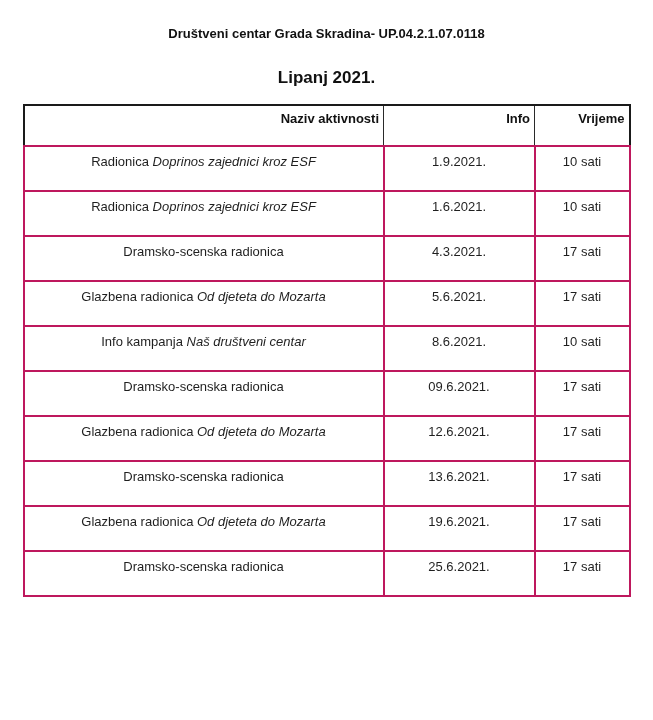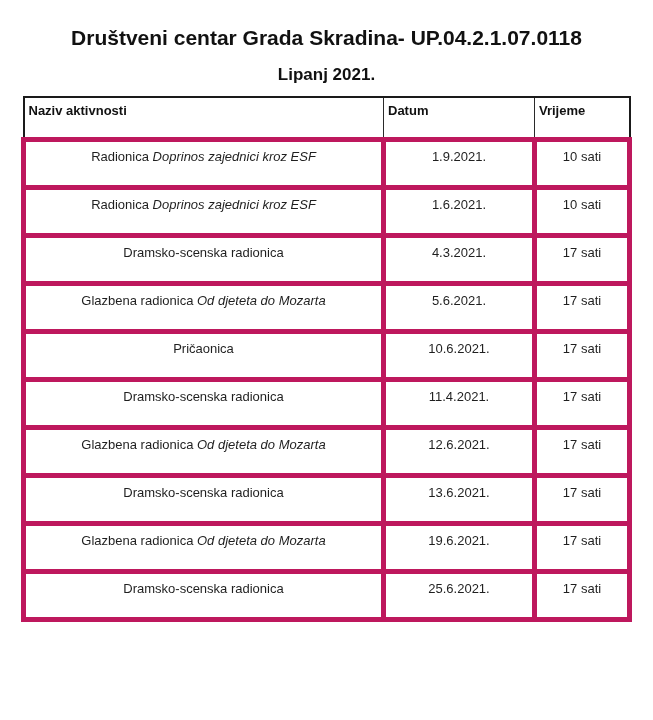--- a/index.html
+++ b/index.html
@@ -20,7 +20,7 @@
     margin: 0;
     padding-top: 26px;
     text-align: center;
-    font-size: 21px;
+    font-size: 13px;
     font-weight: bold;
     color: #111111;
     letter-spacing: 0px;

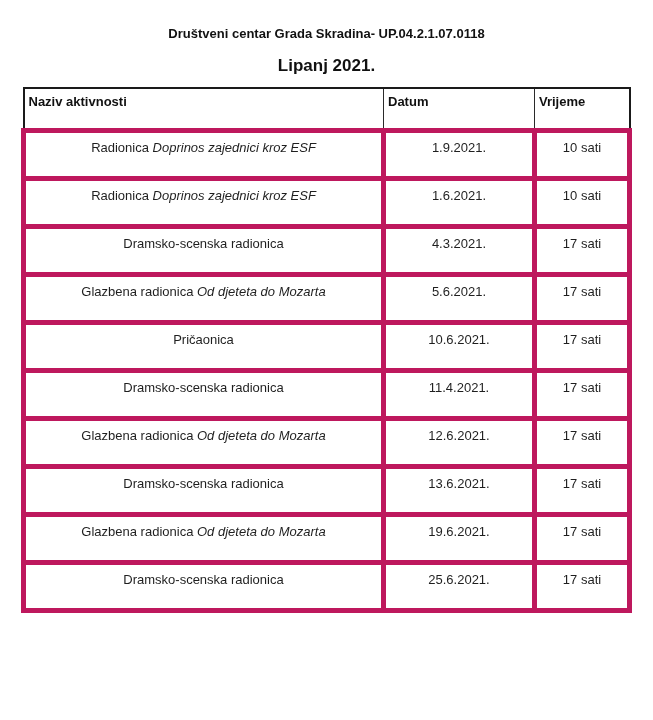--- a/index.html
+++ b/index.html
@@ -26,7 +26,7 @@
     letter-spacing: 0px;
   }
   .doc-subtitle {
-    margin: 4px;
+    margin: 16px;
     padding-top: 11px;
     text-align: center;
     font-size: 17px;

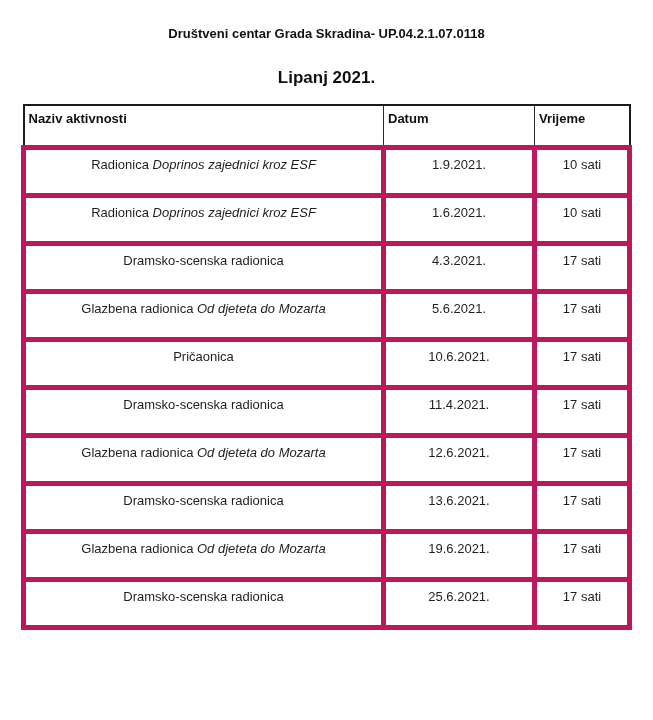--- a/index.html
+++ b/index.html
@@ -48,7 +48,7 @@
     height: 34px;
     vertical-align: top;
     padding: 5px 4px 0 4px;
-    text-align: left;
+    text-align: right;
     font-size: 13px;
     font-weight: bold;
     color: #111111;

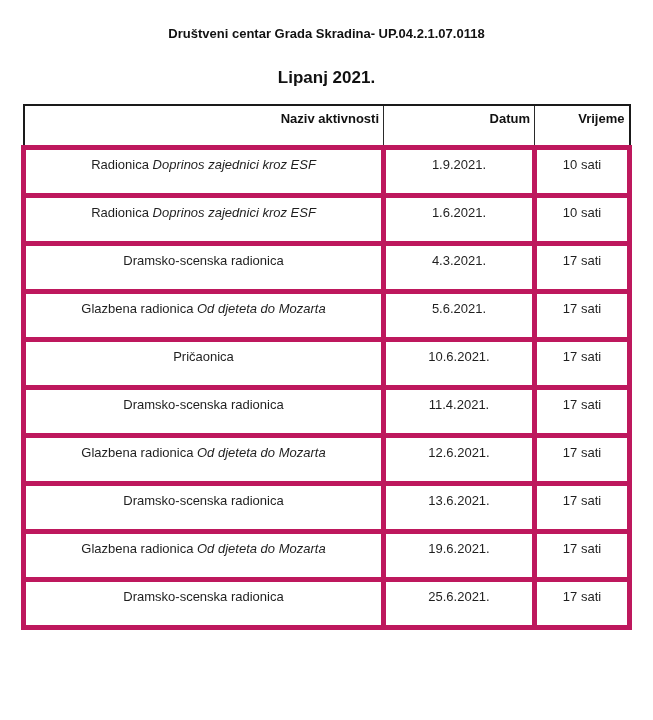--- a/index.html
+++ b/index.html
@@ -87,7 +87,7 @@
     <thead>
       <tr>
         <th>Naziv aktivnosti</th>
-        <th>Datum</th>
+        <th>Info</th>
         <th>Vrijeme</th>
       </tr>
     </thead>

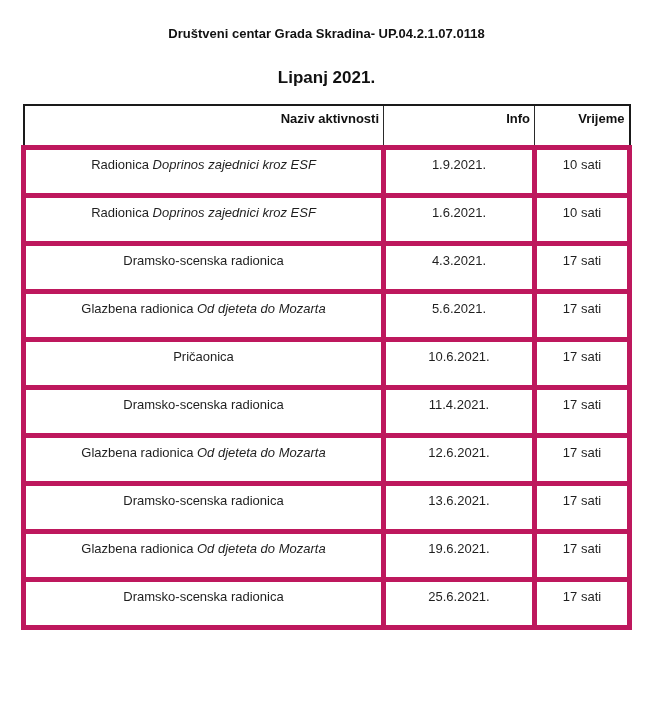--- a/index.html
+++ b/index.html
@@ -54,7 +54,7 @@
     color: #111111;
   }
   table.schedule td {
-    border: 5px solid #be185d;
+    border: 2px solid #be185d;
     height: 36px;
     vertical-align: top;
     padding: 7px 4px 0 4px;

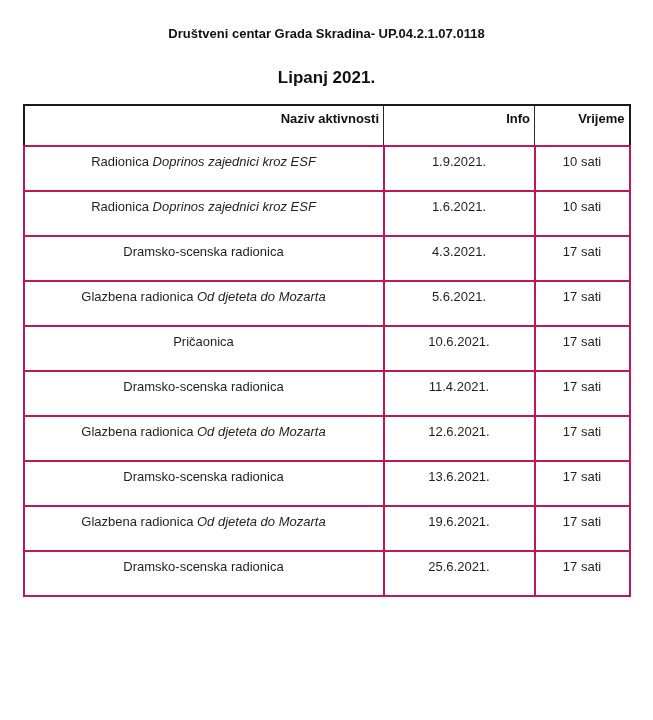--- a/index.html
+++ b/index.html
@@ -113,6 +113,11 @@
           <td>17 sati</td>
         </tr>
         <tr>
+          <td><span>Info kampanja </span><em>Naš društveni centar</em></td>
+          <td>8.6.2021.</td>
+          <td>10 sati</td>
+        </tr>
+        <tr>
           <td><span>Pričaonica</span><em></em></td>
           <td>10.6.2021.</td>
           <td>17 sati</td>

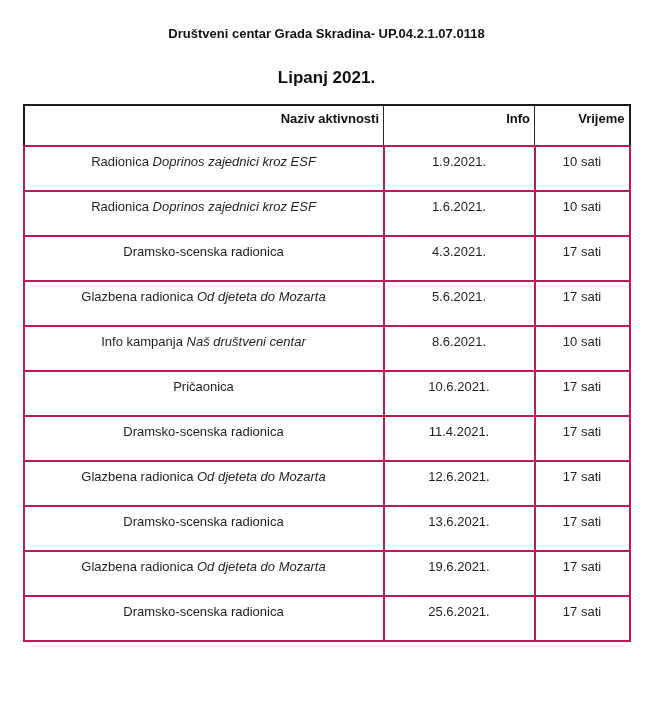--- a/index.html
+++ b/index.html
@@ -118,11 +118,6 @@
           <td>10 sati</td>
         </tr>
         <tr>
-          <td><span>Pričaonica</span><em></em></td>
-          <td>10.6.2021.</td>
-          <td>17 sati</td>
-        </tr>
-        <tr>
           <td><span>Dramsko-scenska radionica</span><em></em></td>
           <td>11.4.2021.</td>
           <td>17 sati</td>

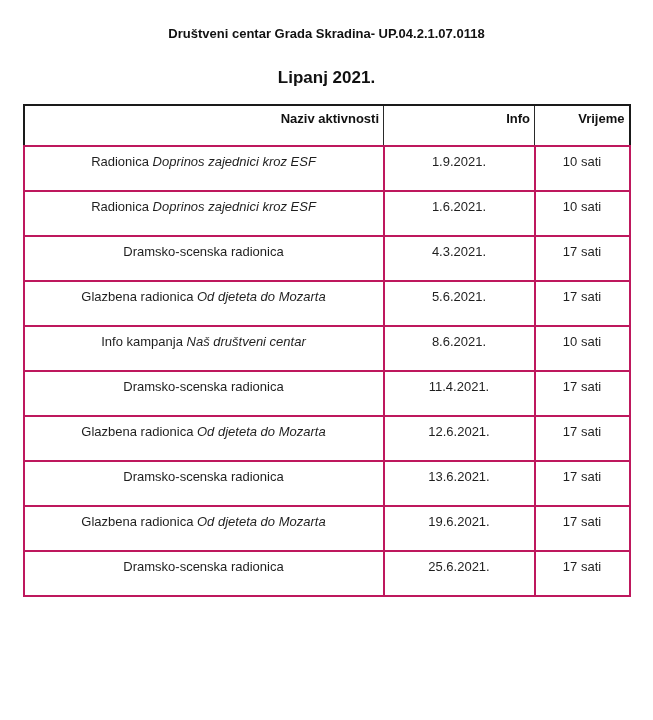--- a/index.html
+++ b/index.html
@@ -119,7 +119,7 @@
         </tr>
         <tr>
           <td><span>Dramsko-scenska radionica</span><em></em></td>
-          <td>11.4.2021.</td>
+          <td>09.6.2021.</td>
           <td>17 sati</td>
         </tr>
         <tr>

